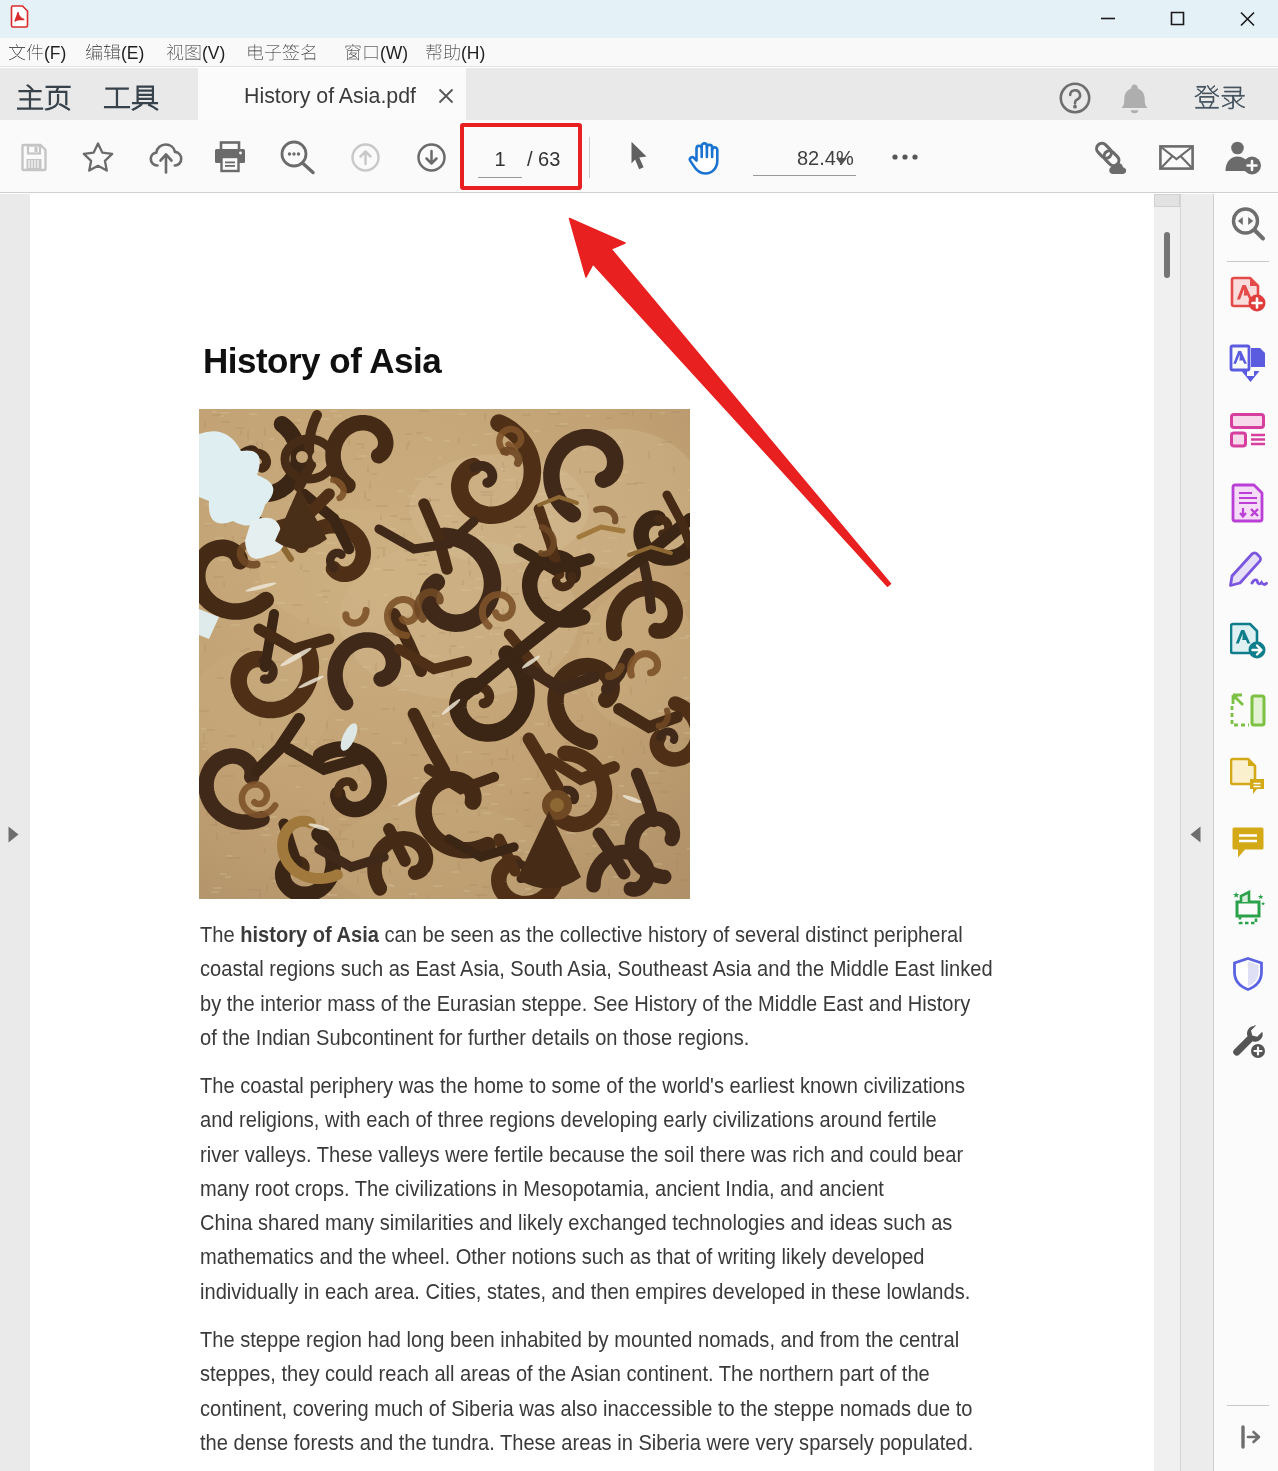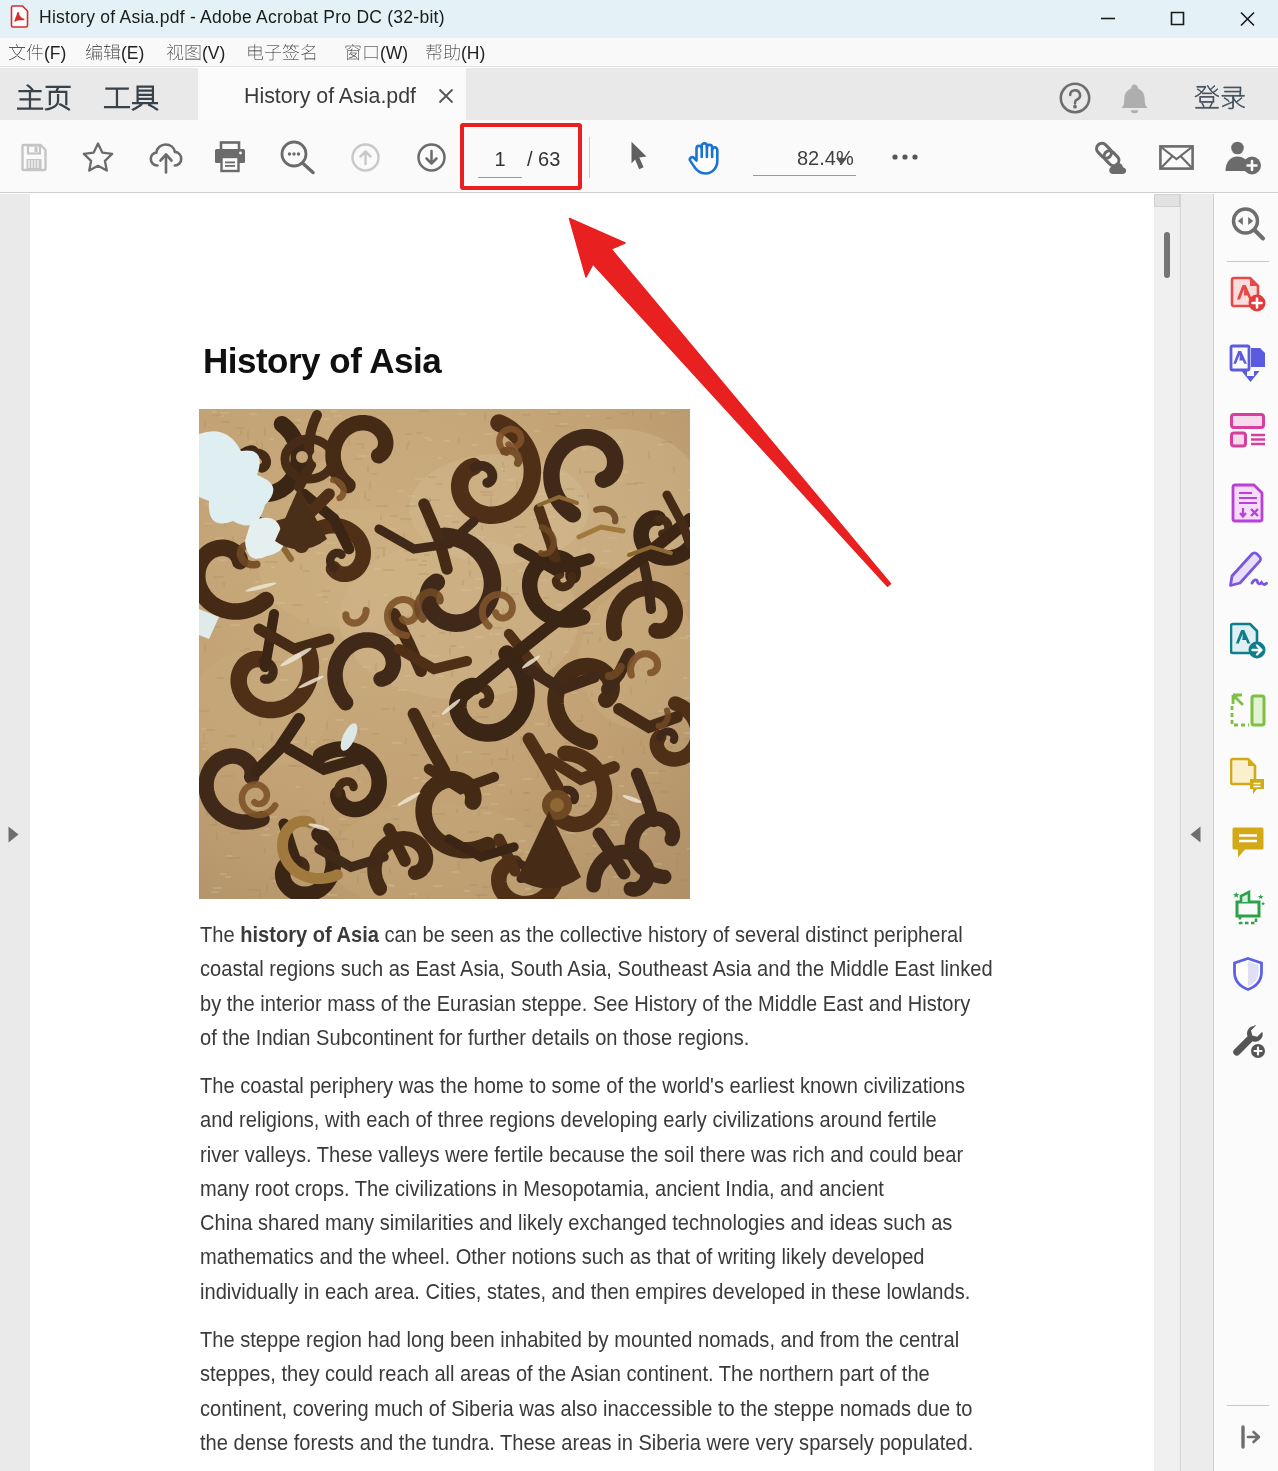--- a/index.html
+++ b/index.html
@@ -12,7 +12,6 @@
         <path d="M2.5 1 h10 L17.5 6 v14.5 a1.5 1.5 0 0 1 -1.5 1.5 h-13 a1.5 1.5 0 0 1 -1.5 -1.5 V2.5 A1.5 1.5 0 0 1 2.5 1 z" fill="#fff" stroke="#d92b2b" stroke-width="1.6" stroke-linejoin="round"></path>
         <path d="M4.5 15.7 c0.8 -2.4 2.2 -5.6 2.6 -7.6 c0.3 -1.4 2 -1.3 1.9 0.2 c-0.1 1.9 2.0 4.6 4.6 5.2 c1.5 0.4 1.2 1.9 -0.5 1.8 c-2.3 -0.2 -6 0 -7.5 1.1 c-0.9 0.6 -1.4 0 -1.1 -0.7 z M8.3 10.5 c0.5 1.2 1.7 2.4 2.8 3 c-1.5 0.1 -3.2 0.5 -4.3 1 c0.6 -1.2 1.2 -2.8 1.5 -4 z" fill="#d92b2b"></path>
       </svg></div>
-<div class="abs" style="left:39px;top:7px;font-size:17.5px;color:#1b1b1b;letter-spacing:0.25px;white-space:nowrap;">History of Asia.pdf - Adobe Acrobat Pro DC (32-bit)</div>
 <svg class="abs" style="left:1094px;top:0;" width="184" height="38" viewBox="0 0 184 38">
       <path d="M7 18.5 h14" stroke="#1a1a1a" stroke-width="1.6"></path>
       <path d="M77.5 12.5 h12 v12 h-12 z" fill="none" stroke="#1a1a1a" stroke-width="1.6"></path>

